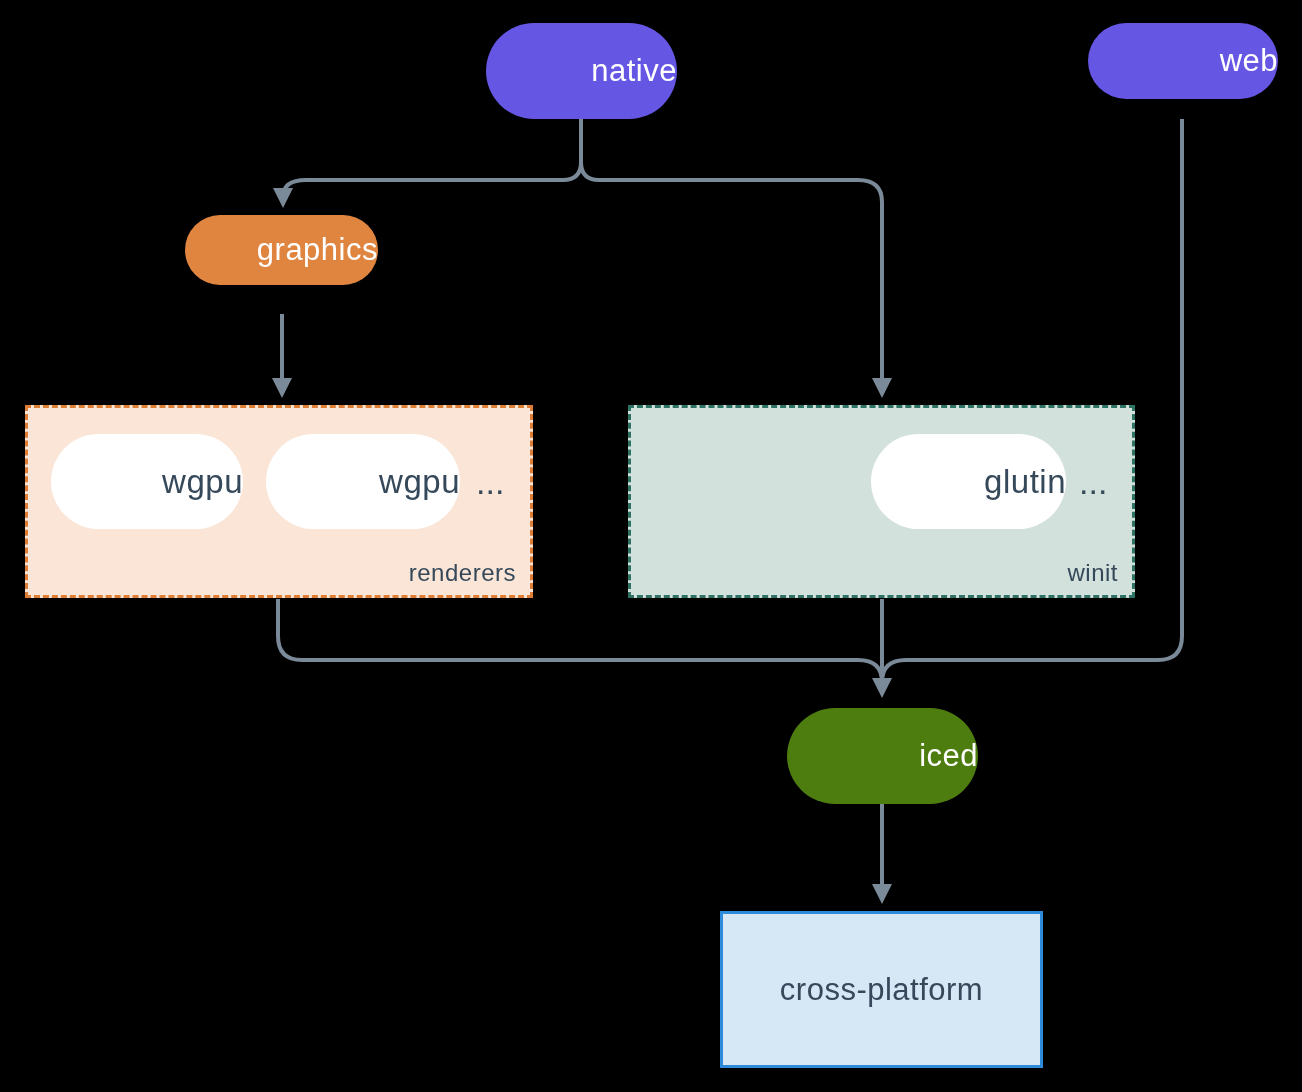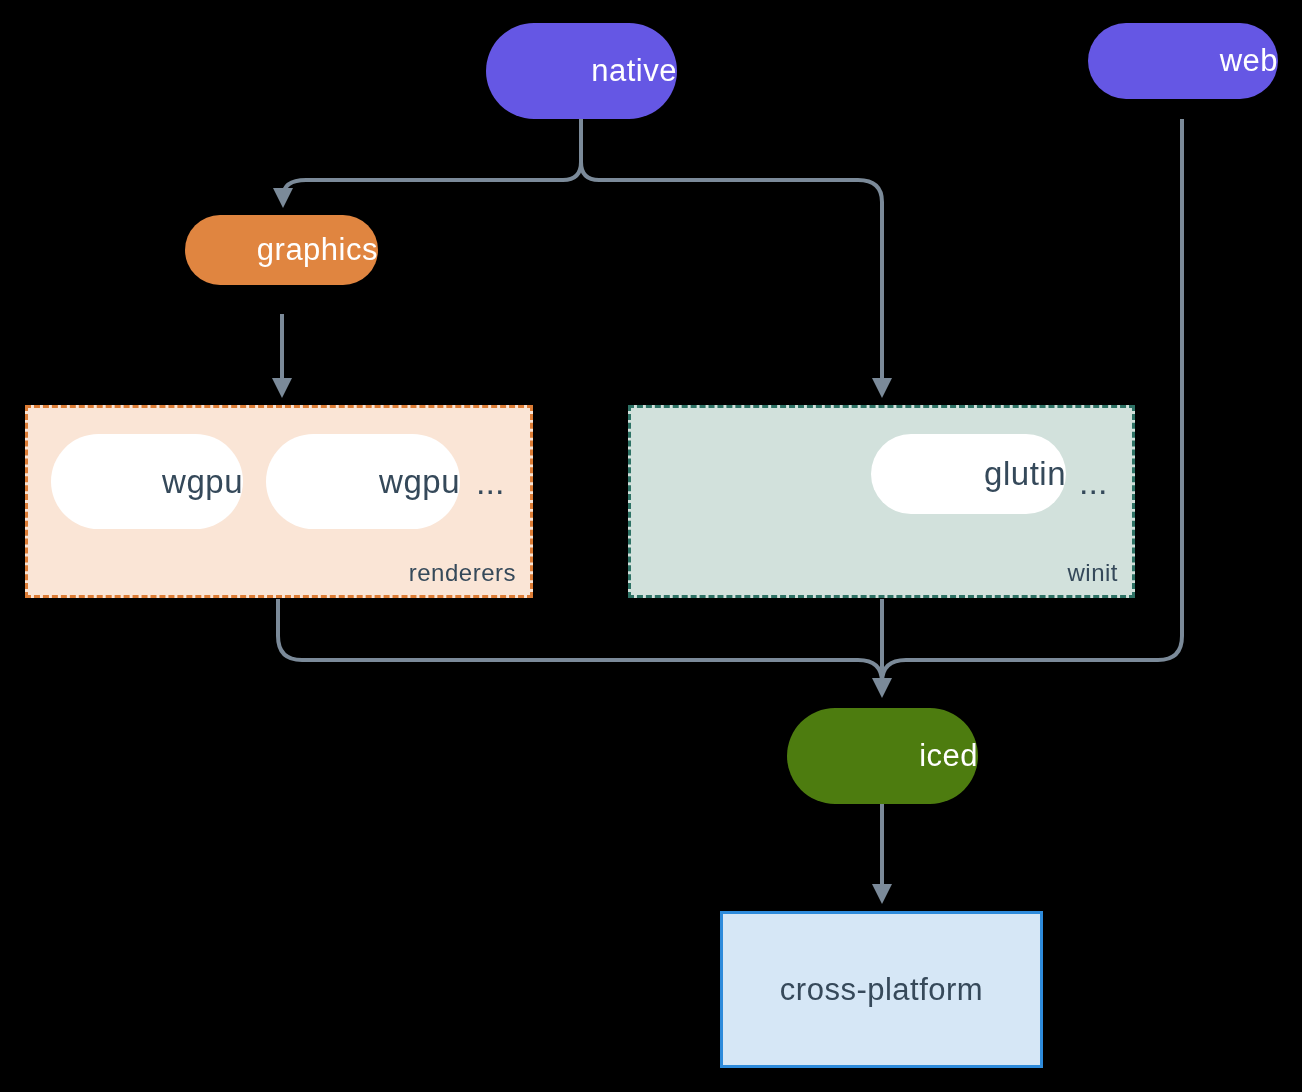--- a/index.html
+++ b/index.html
@@ -58,7 +58,7 @@
   #node-wgpu  {left:23px;top:26px;width:192px;height:95px;}
   #node-glow  {left:238px;top:26px;width:194px;height:95px;}
   #node-winit {left:25px;top:26px;width:194px;height:95px;}
-  #node-glutin{left:240px;top:26px;width:195px;height:80px;}
+  #node-glutin{left:240px;top:26px;width:195px;height:95px;}
   .group .ellipsis{left:448px;top:55px;}
   #node-app{left:720px;top:911px;width:323px;height:157px;}
 </style>

